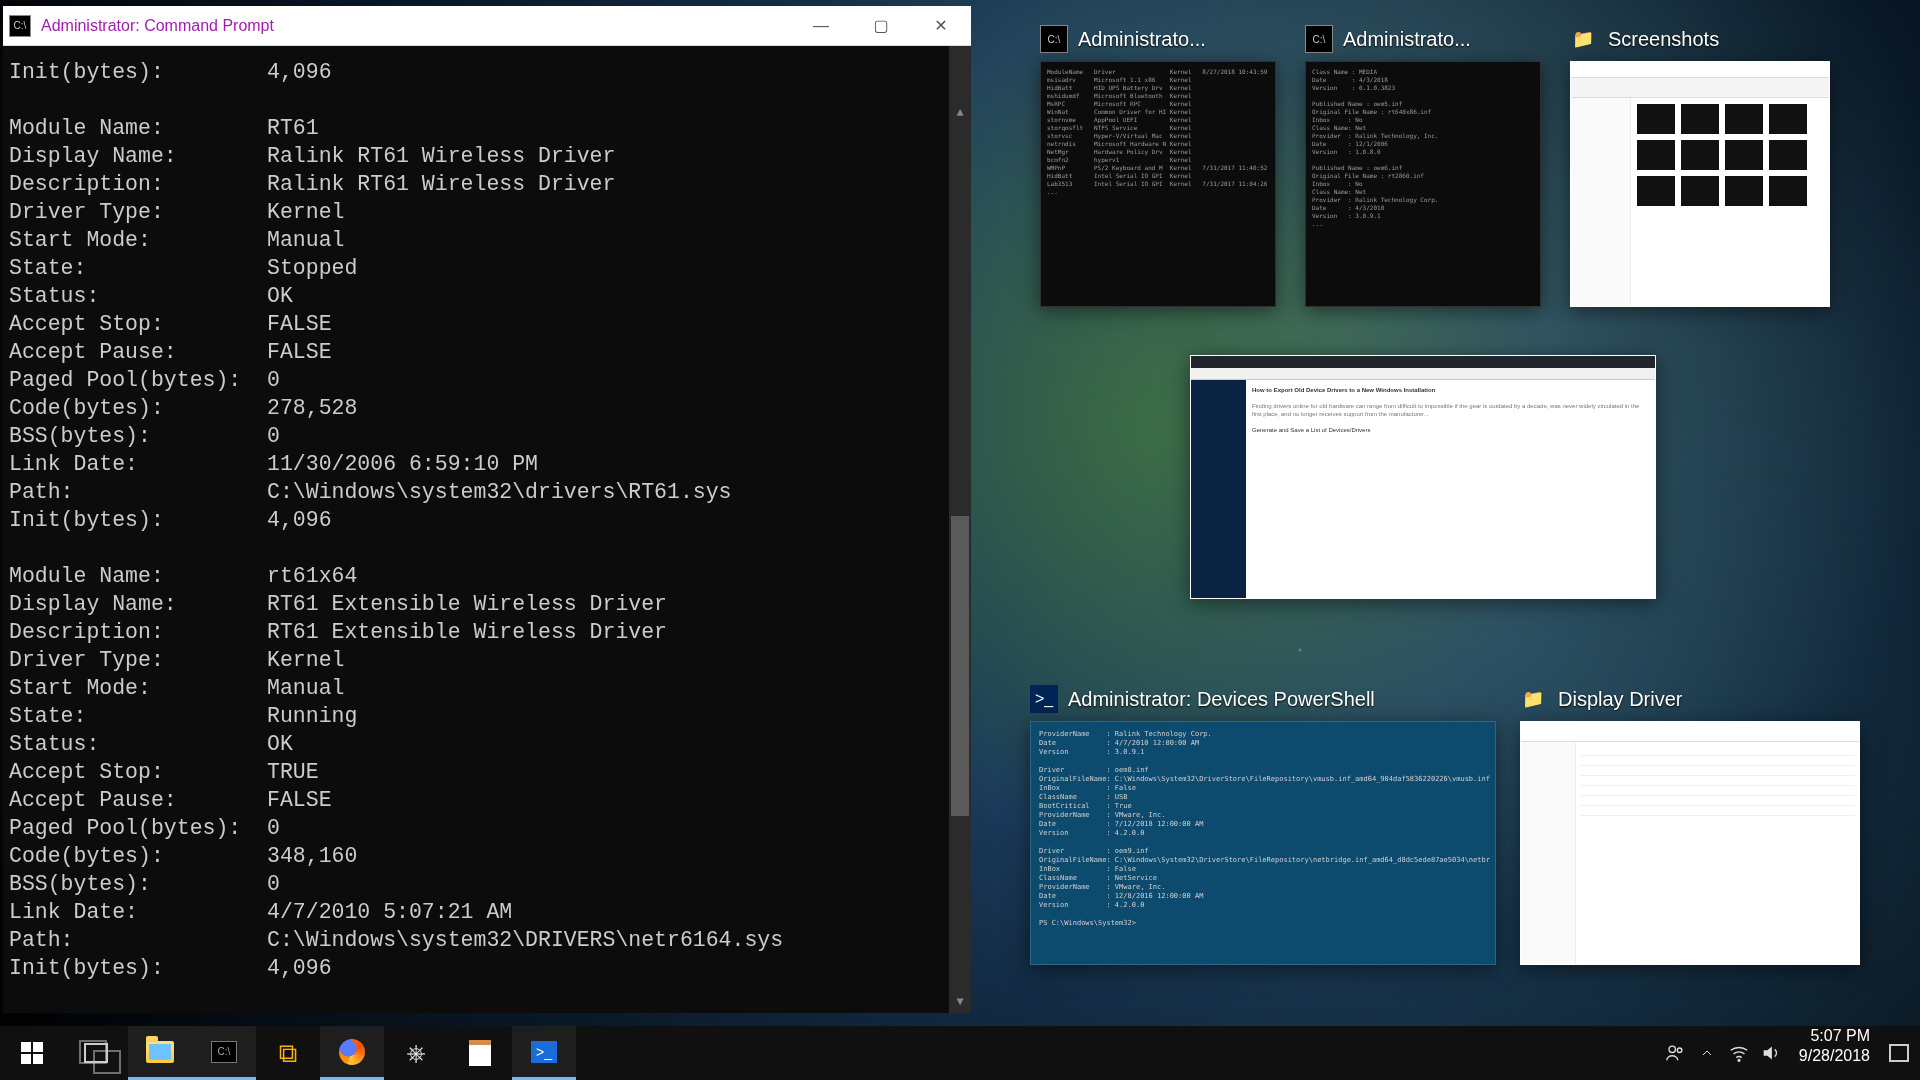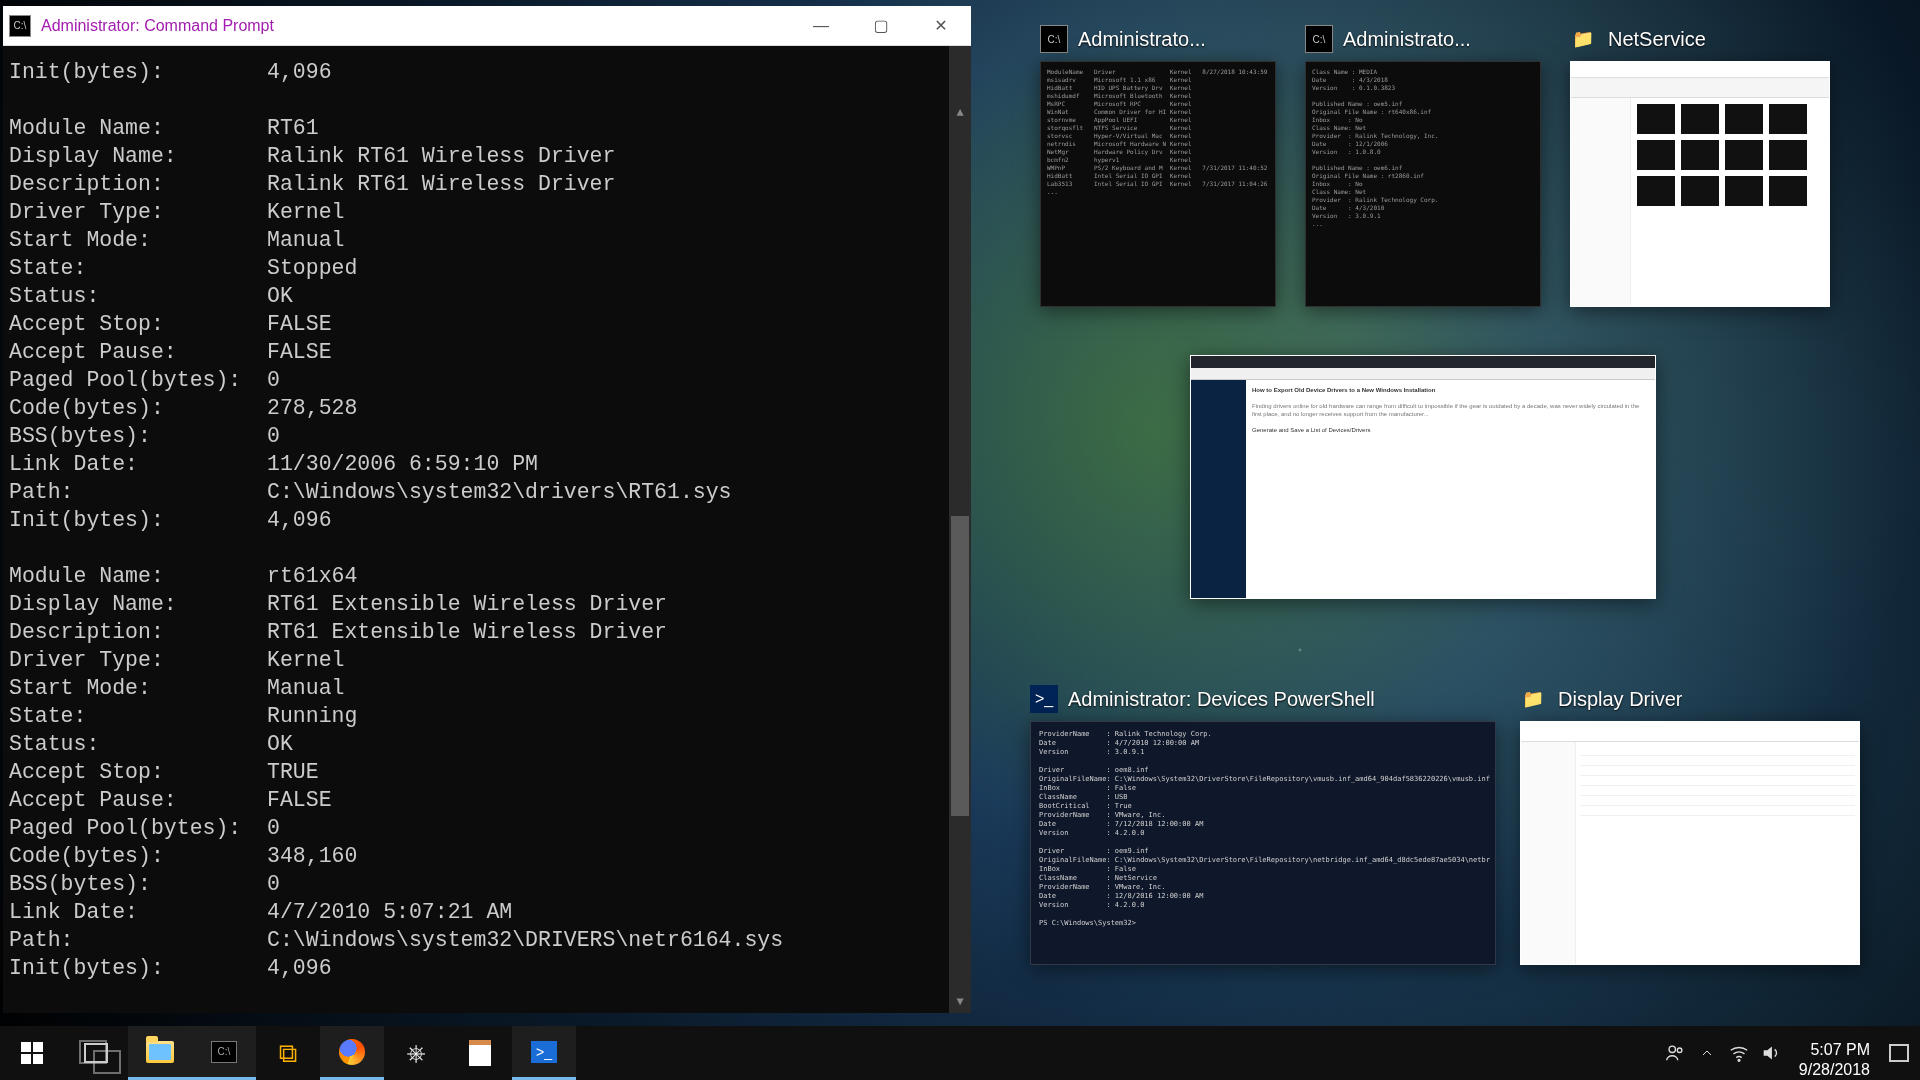--- a/index.html
+++ b/index.html
@@ -226,7 +226,7 @@
   <div class="tv-item" style="left:540px;top:0;width:280px">
     <div class="tv-head">
       <div class="tv-ico ico-folder">📁</div>
-      <div class="tv-title">NetService</div>
+      <div class="tv-title">Screenshots</div>
     </div>
     <div class="tv-thumb thumb-explorer" style="width:260px;height:246px">
       <div class="exp-top"></div>

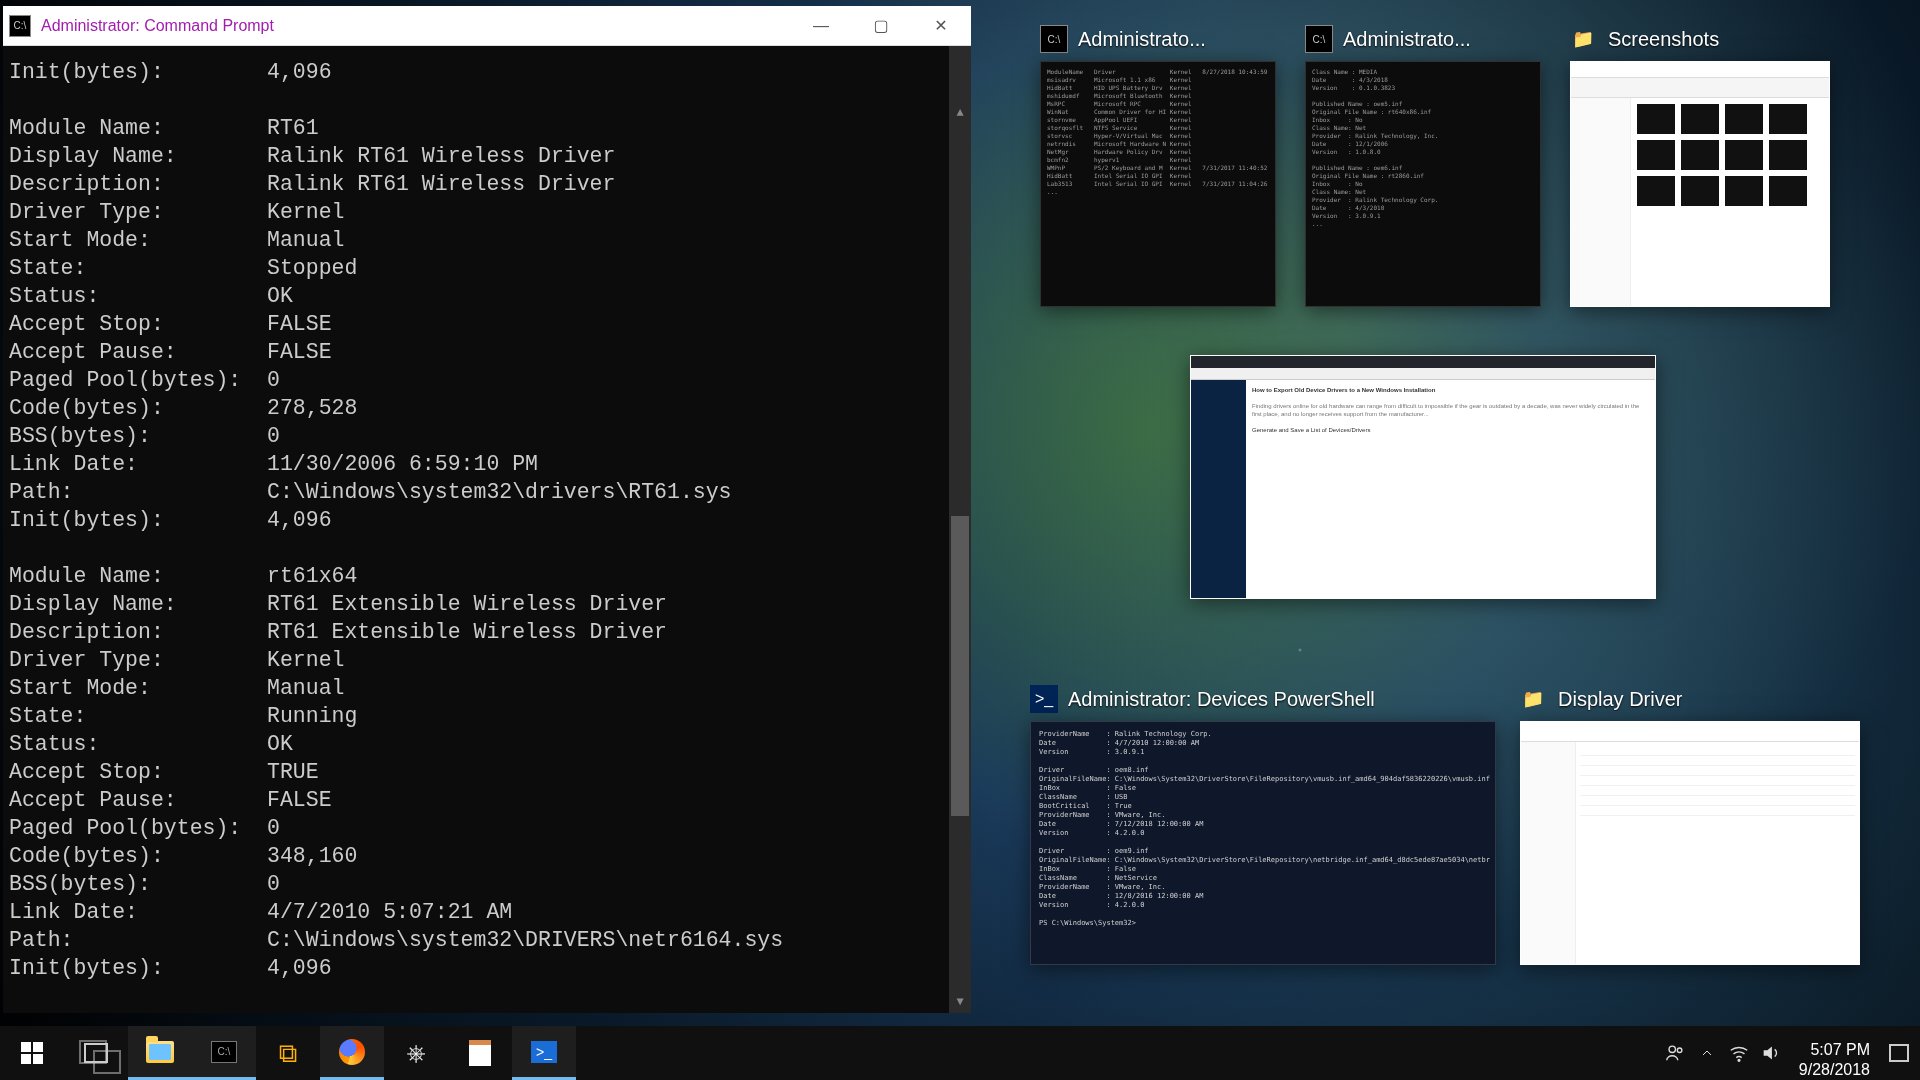--- a/index.html
+++ b/index.html
@@ -78,7 +78,7 @@
   .thumb-firefox .ff-body{display:flex;height:calc(100% - 24px);}
   .thumb-firefox .ff-side{width:55px;background:#0b2342;}
   .thumb-firefox .ff-main{flex:1;background:#fff;padding:6px;font-size:6px;color:#333;line-height:8px;}
-  .thumb-ps{background:#0f172a;font-family:Consolas,monospace;font-size:7px;line-height:9px;color:#d0d0d0;padding:8px;white-space:pre;}
+  .thumb-ps{background:#0c4a6e;font-family:Consolas,monospace;font-size:7px;line-height:9px;color:#d0d0d0;padding:8px;white-space:pre;}
   .thumb-dd{background:#fff;}
   .thumb-dd .dd-top{height:20px;background:#fff;border-bottom:1px solid #ddd;}
   .thumb-dd .dd-body{display:flex;height:calc(100% - 20px);}

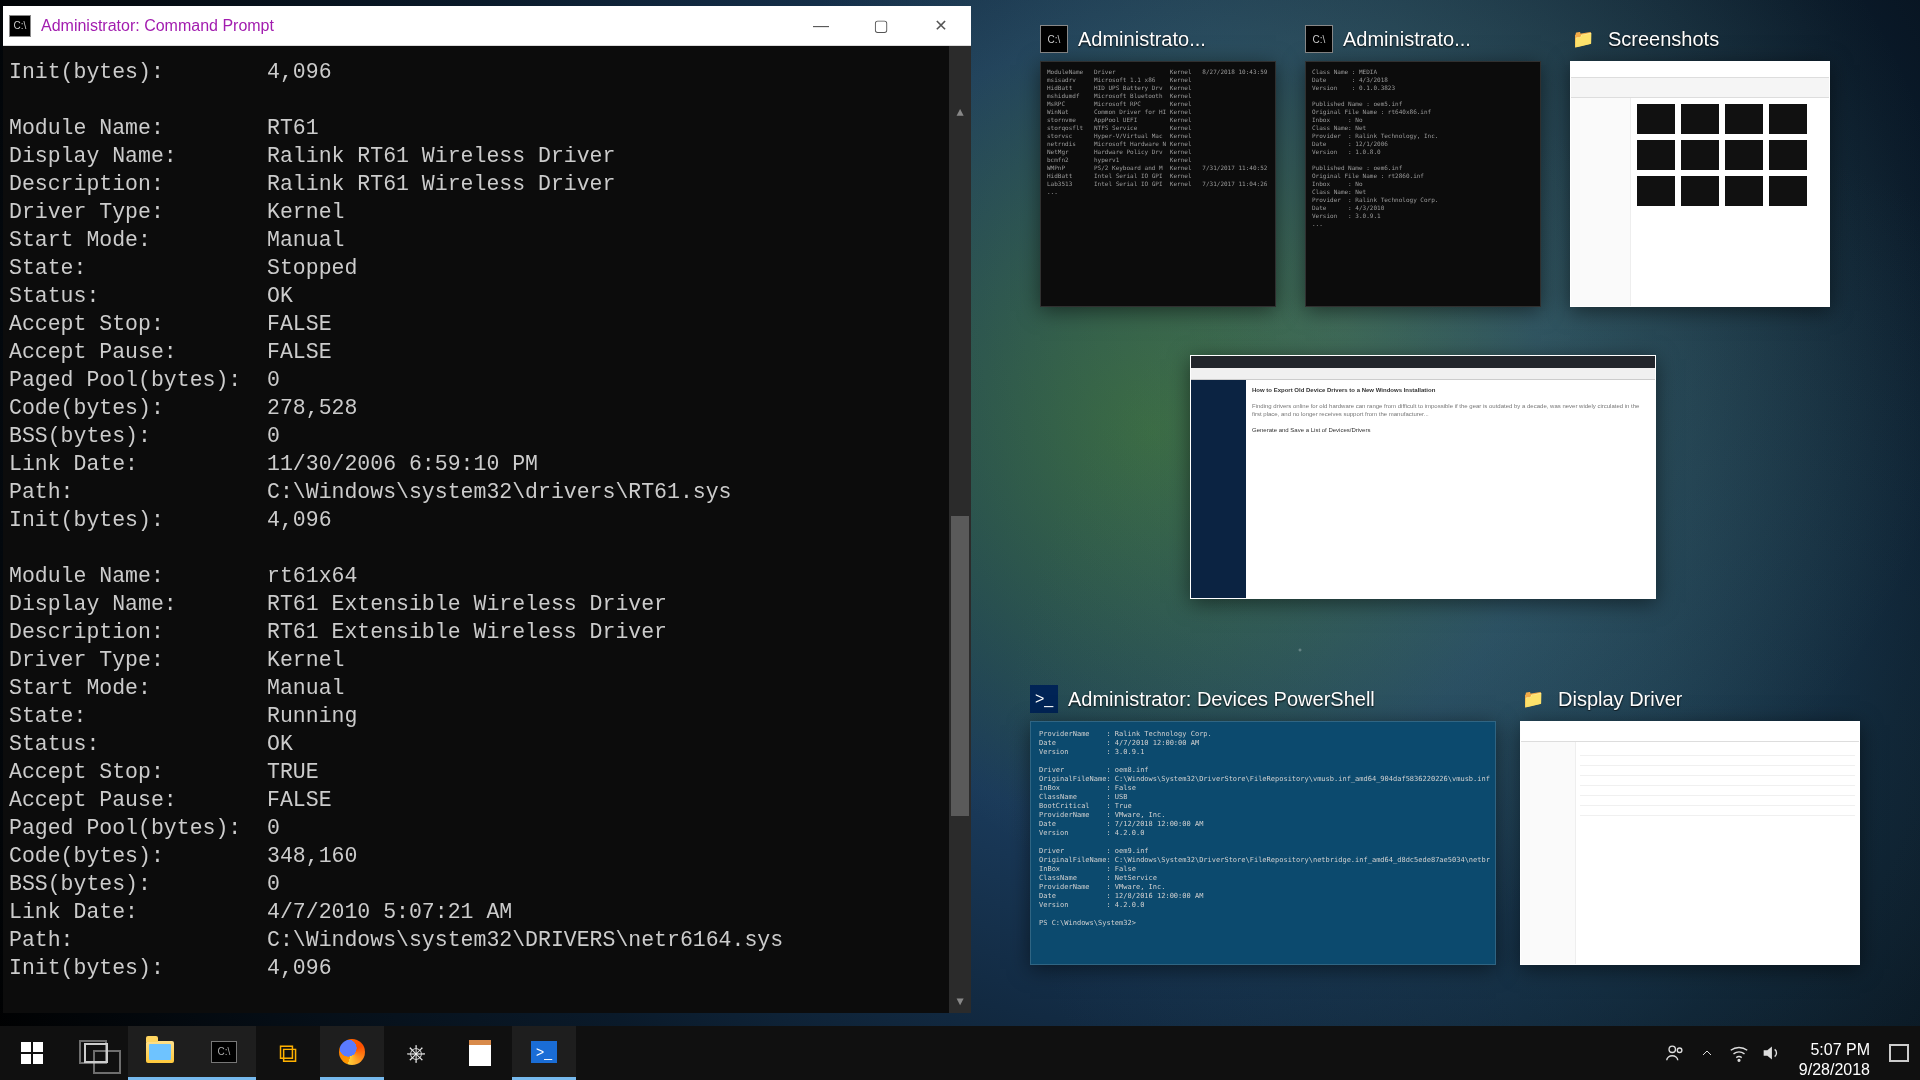--- a/index.html
+++ b/index.html
@@ -94,7 +94,7 @@
   .tb-left{display:flex;align-items:center;height:100%;}
   .tb-btn{width:64px;height:100%;display:flex;align-items:center;justify-content:center;}
   .tb-btn.active{border-bottom:3px solid #76b9ed;background:rgba(255,255,255,.06);}
-  .tb-right{margin-left:auto;display:flex;align-items:flex-end;height:100%;gap:4px;padding-right:6px;}
+  .tb-right{margin-left:auto;display:flex;align-items:flex-start;height:100%;gap:4px;padding-right:6px;}
   .tray-ico{width:28px;height:54px;display:flex;align-items:center;justify-content:center;color:#ddd;font-size:18px;}
   .clock{font-size:16px;line-height:20px;text-align:right;padding:0 10px;}
   .notif{width:30px;height:54px;display:flex;align-items:center;justify-content:center;}

